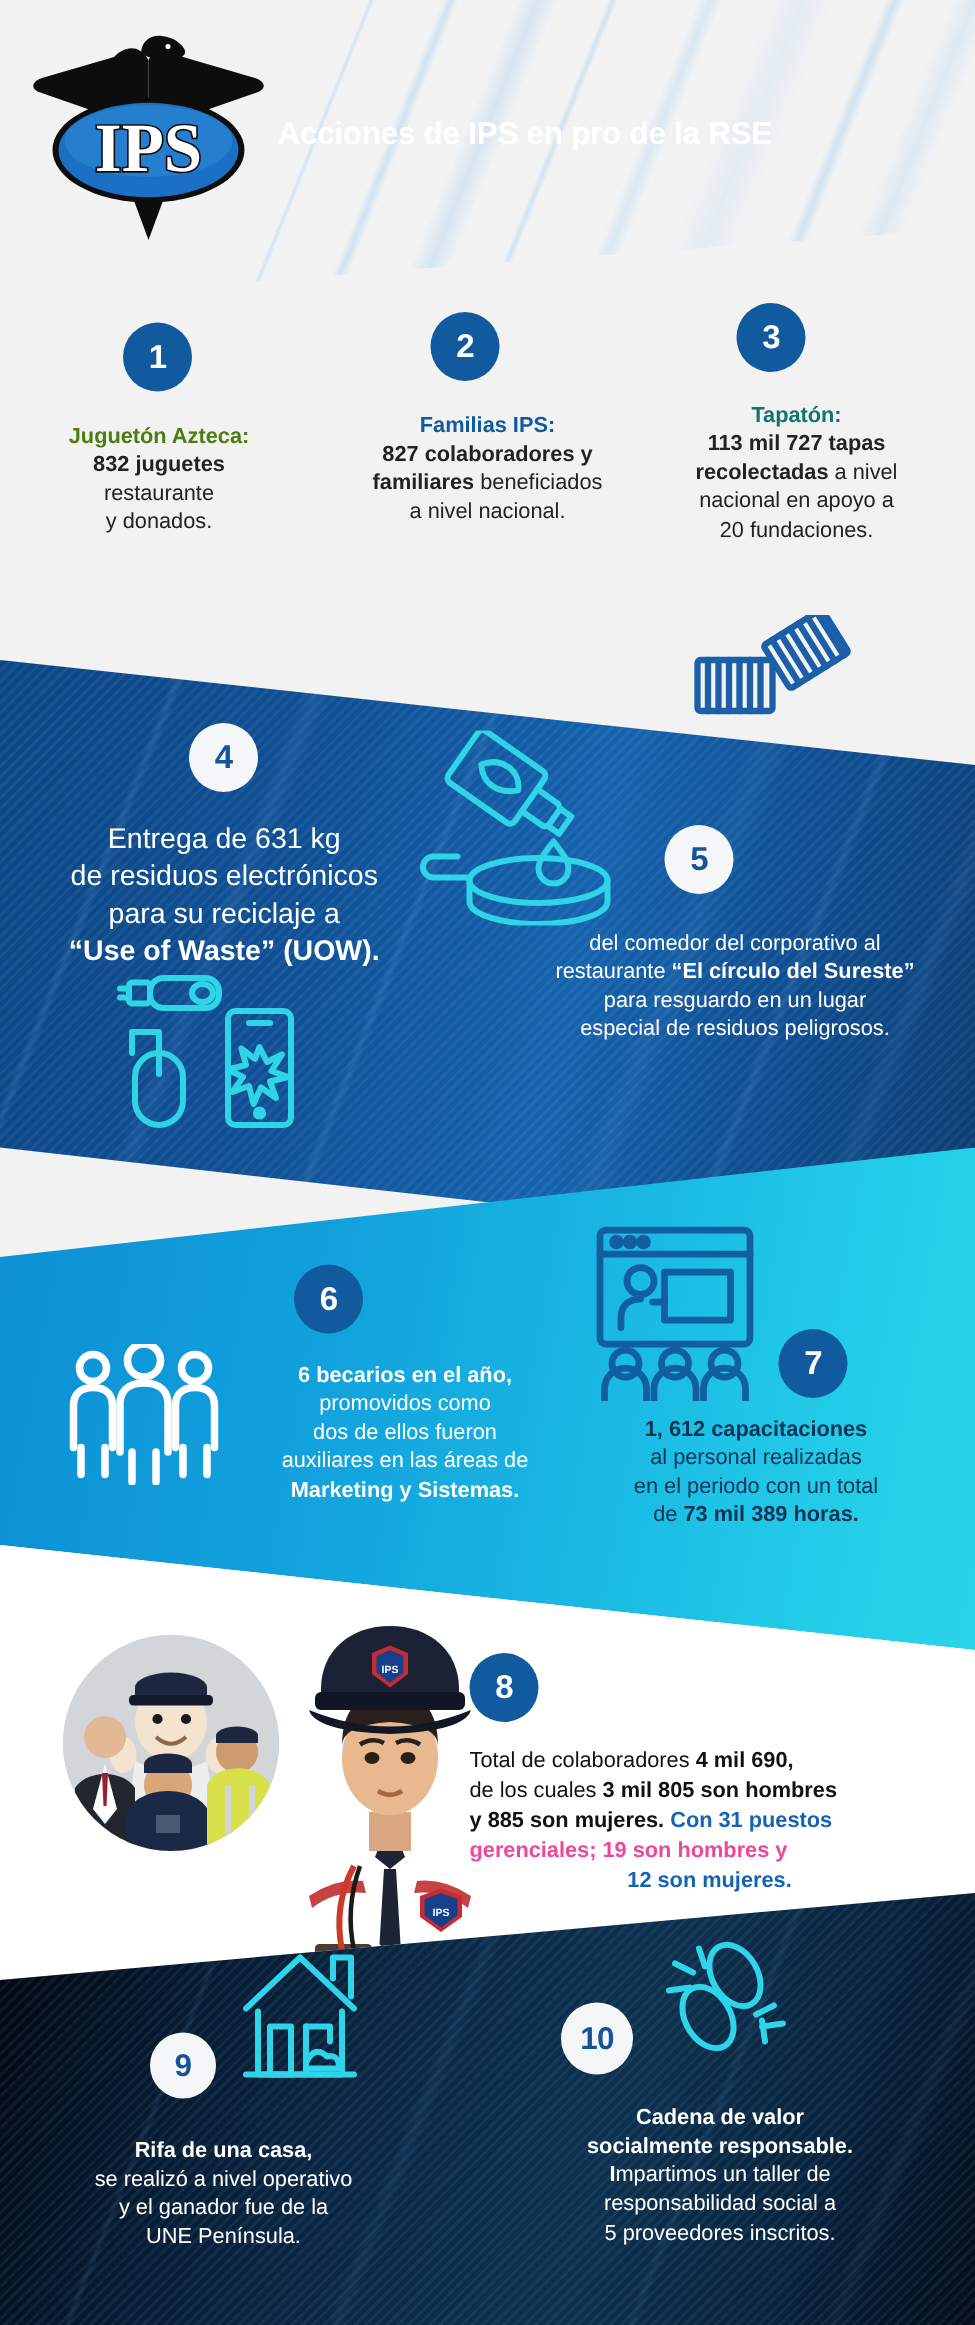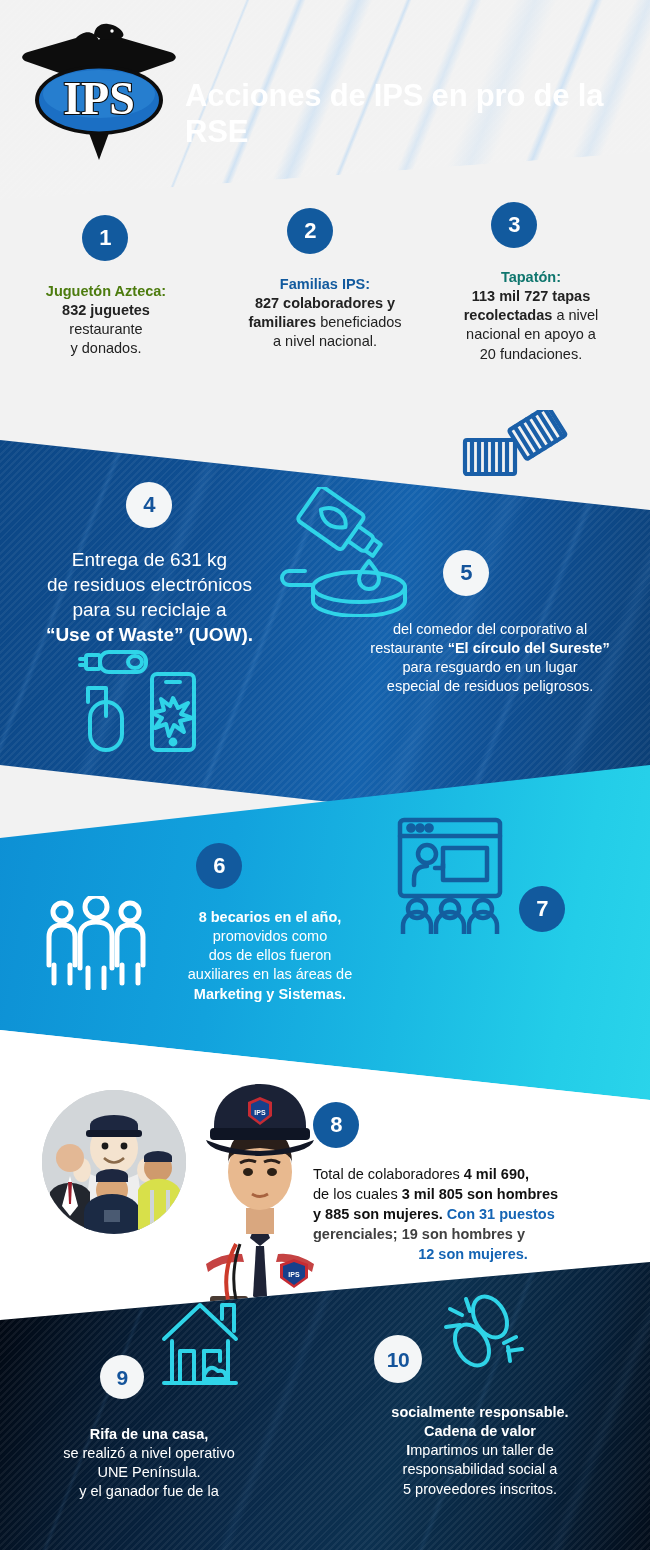--- a/index.html
+++ b/index.html
@@ -29,7 +29,7 @@
     background:linear-gradient(115deg,#0a3a6b 0%,#10508f 28%,#1665b5 52%,#0f4c8c 72%,#0a3straight 85%,#092f5c 100%);}
   #header-clip{position:absolute;left:0;top:0;width:650px;height:205px;
     clip-path:polygon(0 0,650px 0,650px 152px,0 200px);}
-  #title{position:absolute;left:185px;top:78px;width:450px;color:#fff;font-size:31px;font-weight:bold;
+  #title{position:absolute;left:185px;top:78px;width:450px;color:#fff;font-size:21px;font-weight:bold;
          letter-spacing:-.2px;}
 
   

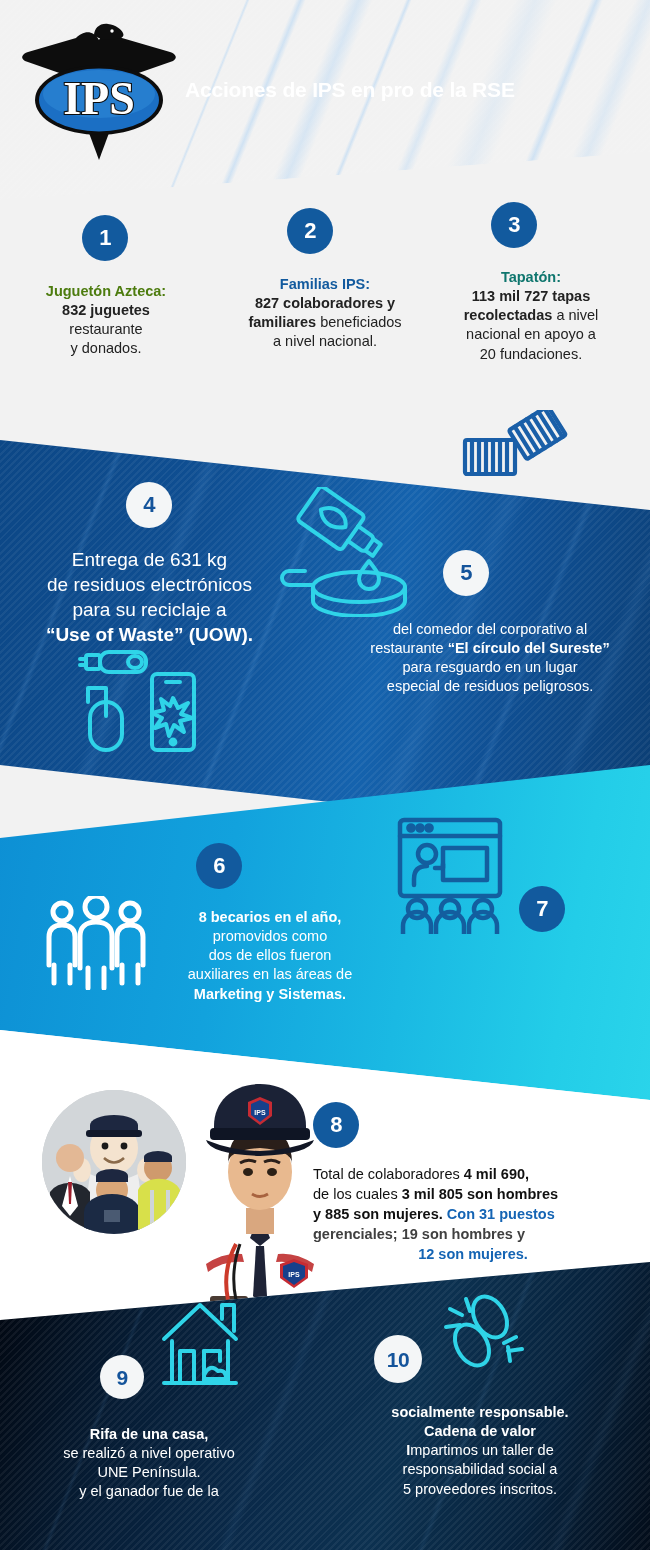--- a/index.html
+++ b/index.html
@@ -250,7 +250,7 @@
     </div>
 
     <div class="txt" style="left:155px;top:150px;width:230px;font-size:14.5px;color:#fff;">
-      <div class="b">8 becarios en el año,</div>
+      <div class="b">6 becarios en el año,</div>
       <div>promovidos como</div>
       <div>dos de ellos fueron</div>
       <div>auxiliares en las áreas de</div>

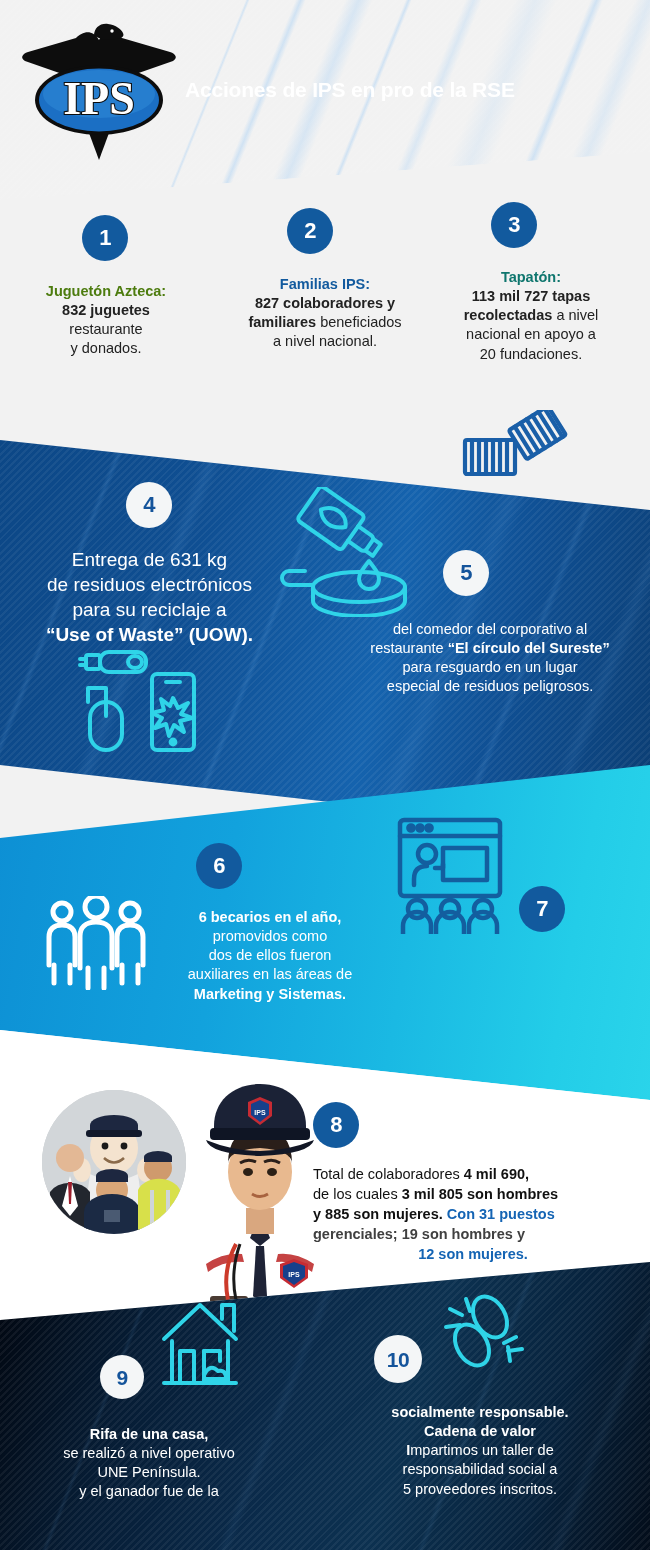--- a/index.html
+++ b/index.html
@@ -277,6 +277,14 @@
       </svg>
     </div>
 
+    <div class="txt" style="left:368px;top:186px;width:272px;font-size:14.5px;color:#0b3358;">
+      <div class="b">1, 612 capacitaciones</div>
+      <div>al personal realizadas</div>
+      <div>en el periodo con un total</div>
+      <div>
+        <span>de </span><span class="b">73 mil 389 horas.</span>
+      </div>
+    </div>
   </div>
 
   <div class="band" id="sec4">

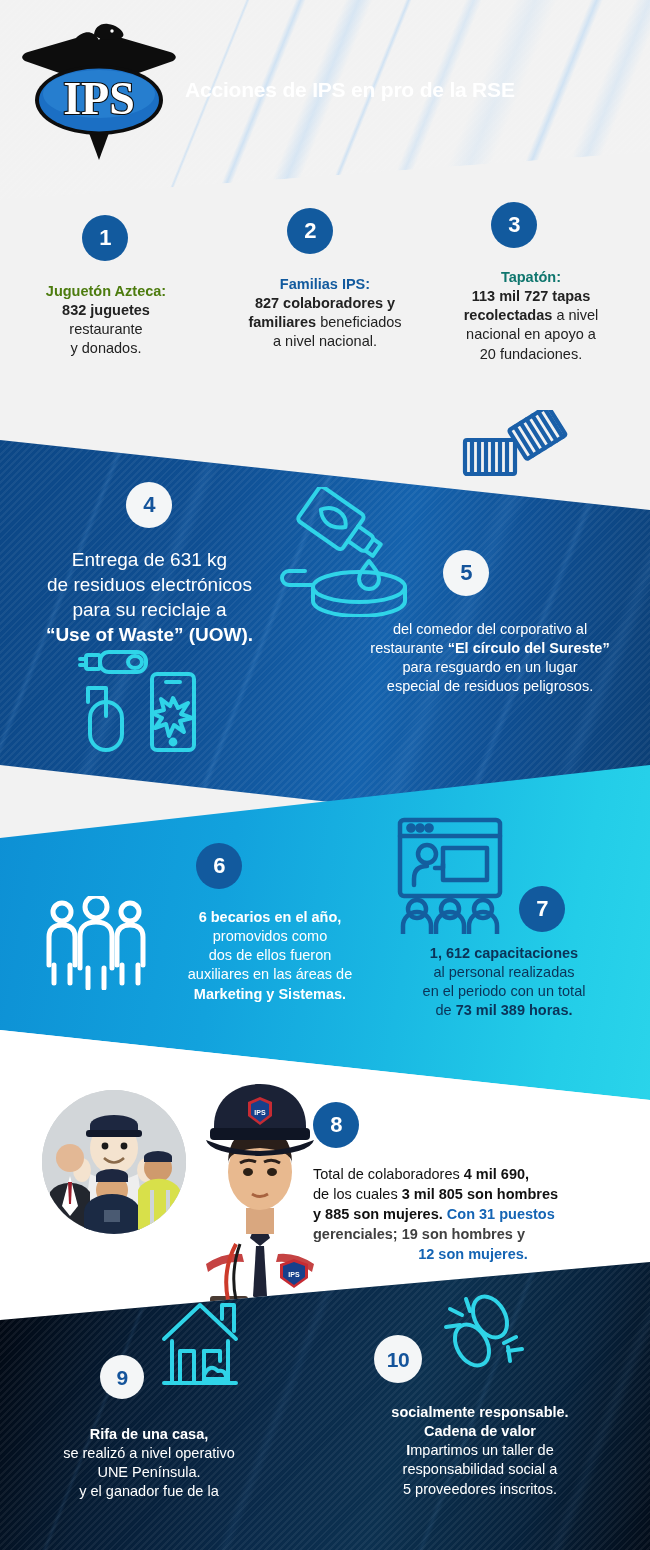--- a/index.html
+++ b/index.html
@@ -375,7 +375,7 @@
       <div>
         <span class="b">y 885 son mujeres. </span><span class="b" style="color:#1464b4;">Con 31 puestos</span>
       </div>
-      <div class="b" style="color:#404040;">gerenciales; 19 son hombres y</div>
+      <div class="b" style="color:#ec4899;">gerenciales; 19 son hombres y</div>
       <div class="b" style="color:#1464b4;text-align:center;">12 son mujeres.</div>
     </div>
   </div>

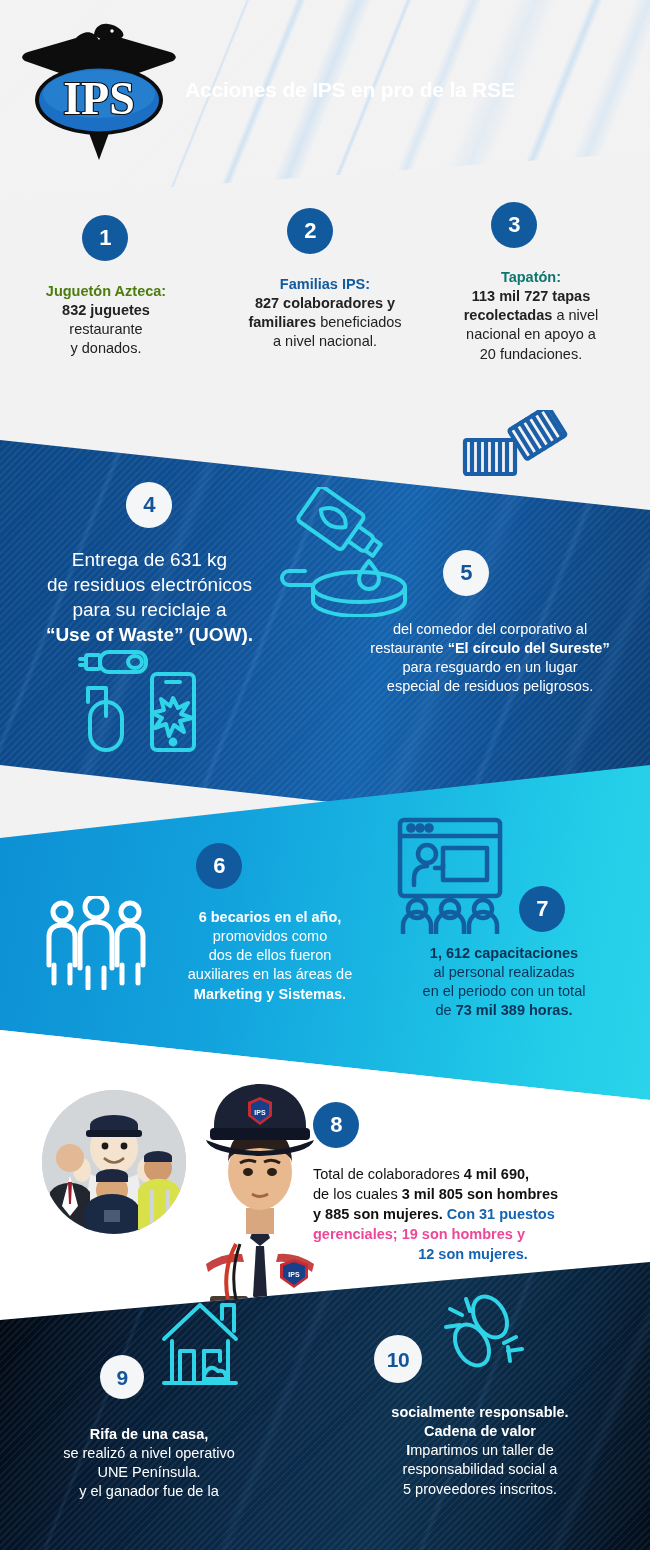--- a/index.html
+++ b/index.html
@@ -431,8 +431,8 @@
     </div>
 
     <div class="txt" style="left:330px;top:148px;width:300px;font-size:14.5px;color:#fff;">
+      <div class="b">Cadena de valor</div>
       <div class="b">socialmente responsable.</div>
-      <div class="b">Cadena de valor</div>
       <div>
         <span class="b">I</span><span>mpartimos un taller de</span>
       </div>

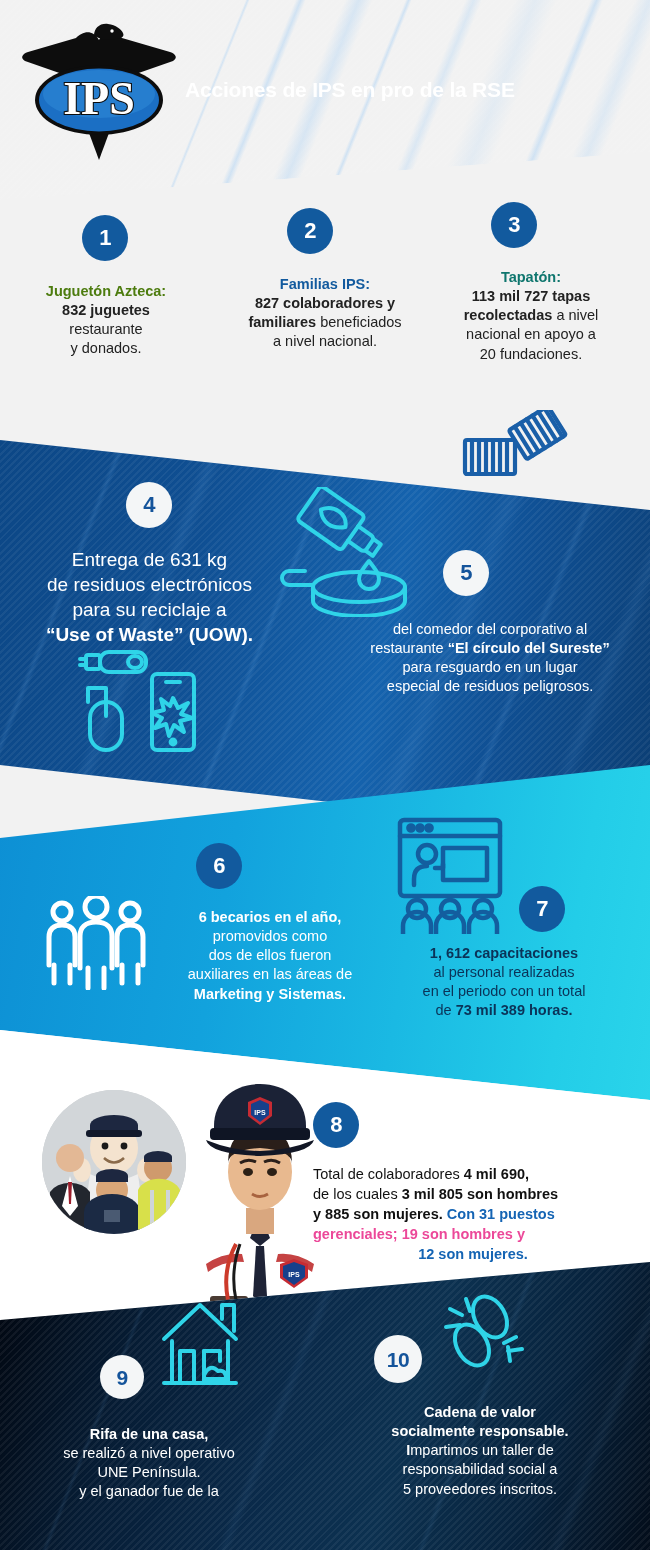--- a/index.html
+++ b/index.html
@@ -413,8 +413,8 @@
     <div class="txt" style="left:4px;top:170px;width:290px;font-size:14.5px;color:#fff;">
       <div class="b">Rifa de una casa,</div>
       <div>se realizó a nivel operativo</div>
+      <div>y el ganador fue de la</div>
       <div>UNE Península.</div>
-      <div>y el ganador fue de la</div>
     </div>
 
     <div style="position:absolute;left:440px;top:28px;">

